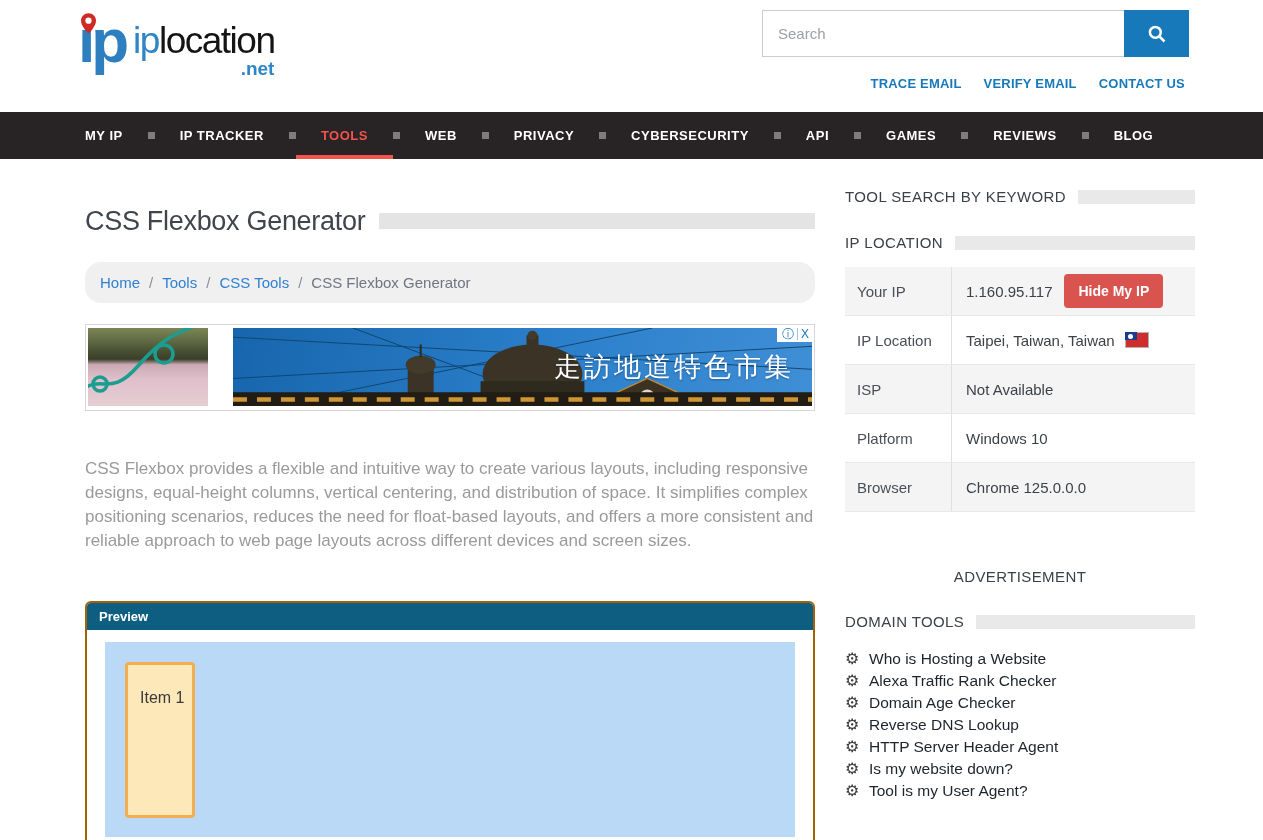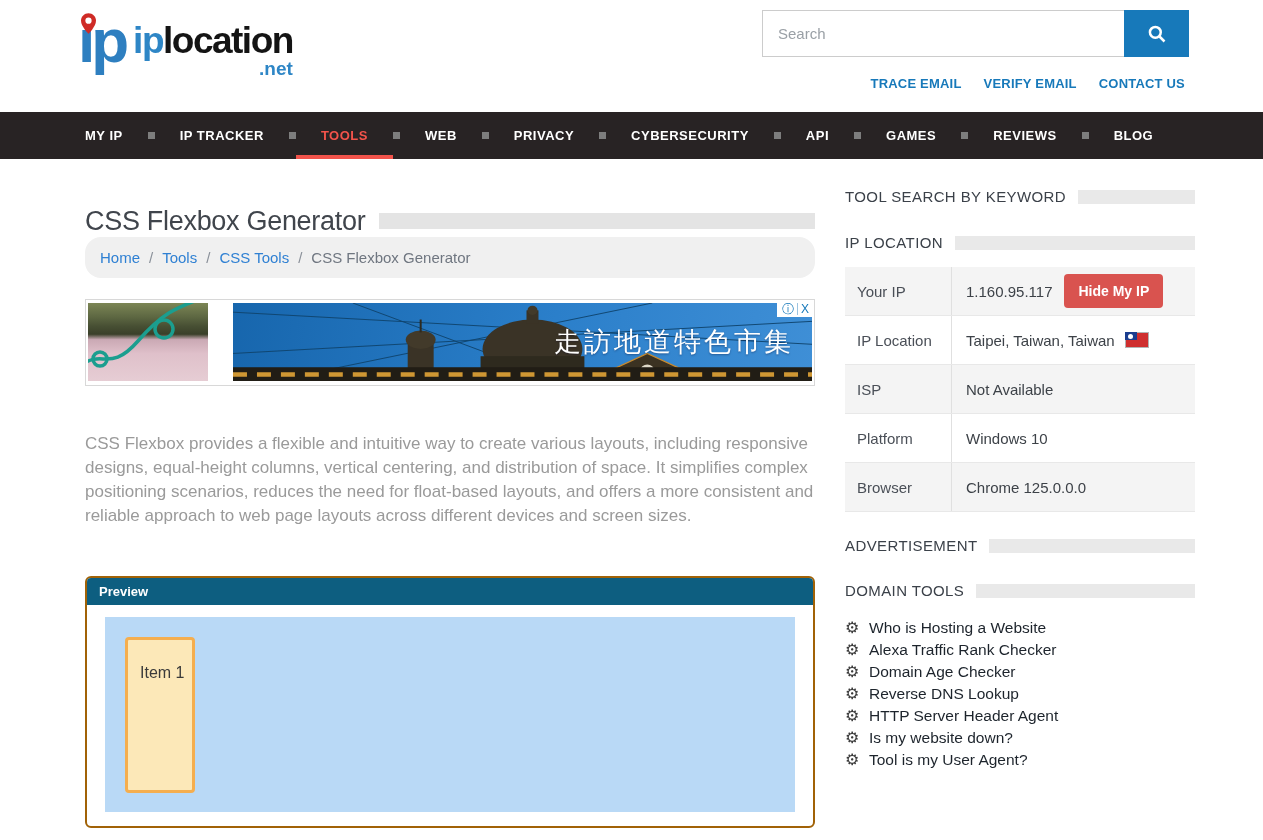--- a/index.html
+++ b/index.html
@@ -14,7 +14,7 @@
                letter-spacing:-4px; color:#2e7fc0; }
   .logo-pin { position:absolute; left:3px; top:7px; }
   .logo-wordwrap { margin-left:8px; margin-top:16px; }
-  .logo-word { font-size:37px; font-weight:700; letter-spacing:-1.5px; line-height:38px; color:#141414; }
+  .logo-word { font-size:37px; font-weight:400; letter-spacing:-1.5px; line-height:38px; color:#141414; }
   .logo-word .lw-ip { color:#2e86c6; }
   .logo-tld { text-align:right; color:#2e86c6; font-size:19px; font-weight:600; line-height:18px; }
   .header-search { position:absolute; left:762px; top:10px; display:flex;align-items:center; }

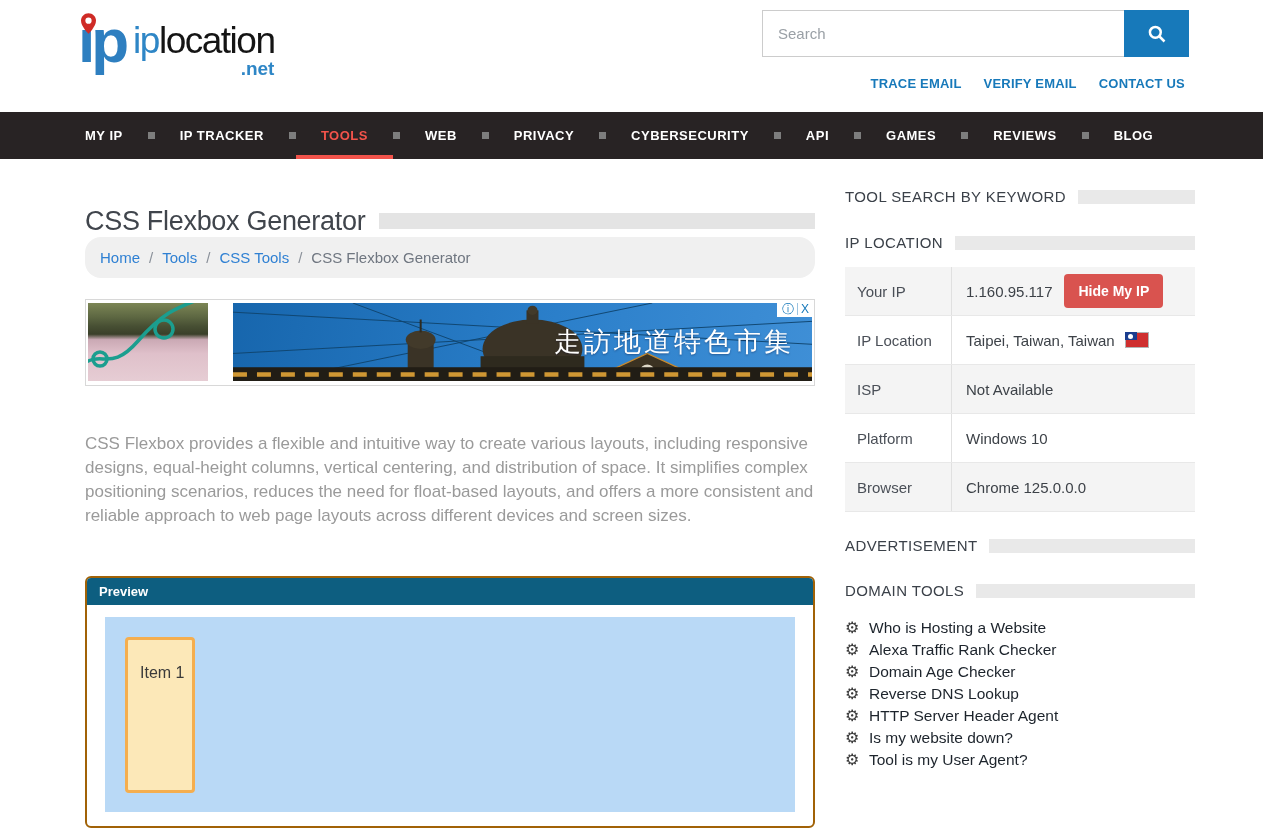--- a/index.html
+++ b/index.html
@@ -46,7 +46,7 @@
   .page-title { font-size:27px; font-weight:400; color:#40454c; letter-spacing:-.3px; line-height:28px; white-space:nowrap; }
   .title-bar { flex:1; height:16px; background:#e4e4e4; margin-left:14px; }
 
-  .breadcrumb { margin-top:2px; background:#f0f0f0; border-radius:16px; padding:12px 15px;
+  .breadcrumb { margin-top:27px; background:#f0f0f0; border-radius:16px; padding:12px 15px;
       font-size:15px; display:flex; gap:9px; align-items:center; }
   .bc-link { color:#2f80d3; cursor:pointer; }
   .bc-sep { color:#8a9099; }

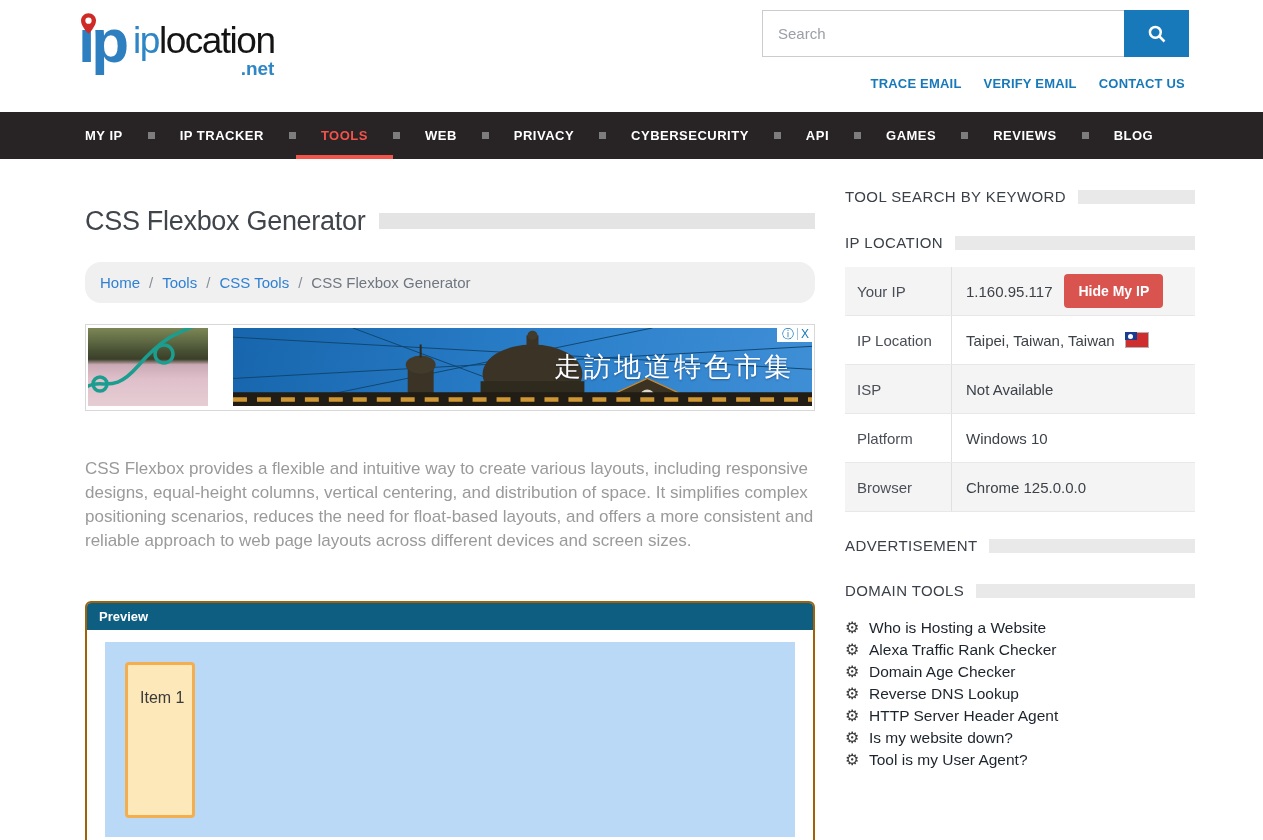--- a/index.html
+++ b/index.html
@@ -81,7 +81,7 @@
   .sb-heading .bar { flex:1; height:14px; background:#e9e9e9; margin-left:12px; }
   .h-toolsearch { margin-top:30px; }
   .h-iploc { margin-top:31px; }
-  .h-advert { margin-top:26px; }
+  .h-advert { margin-top:57px;flex-direction:column; }
   .h-domtools { margin-top:30px; }
 
   .sb-search { margin-top:15px; display:flex; }

